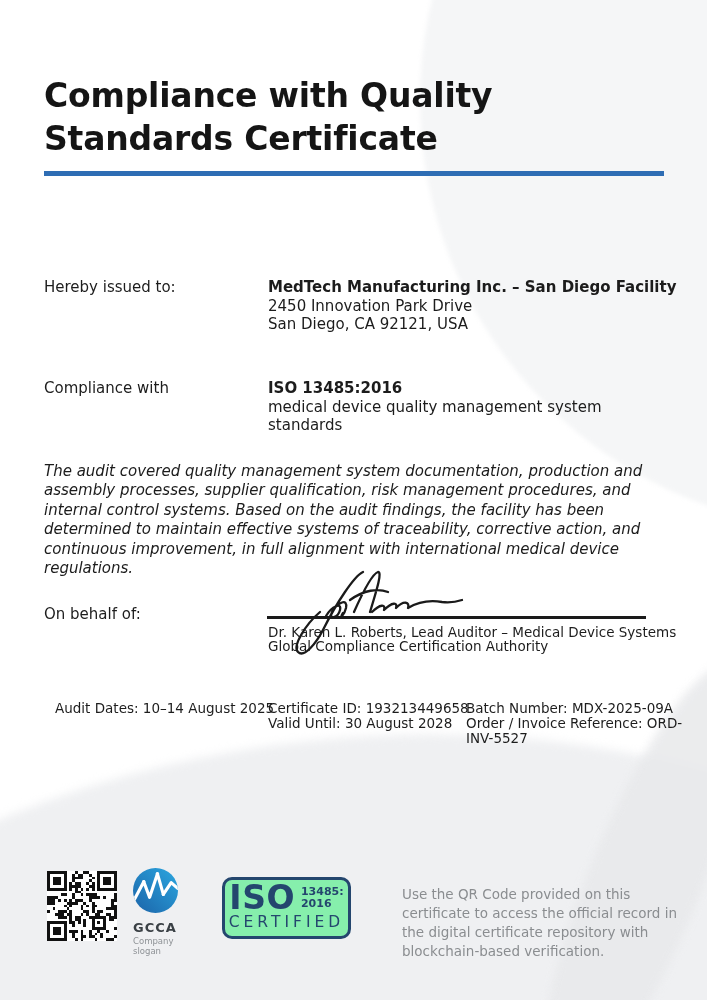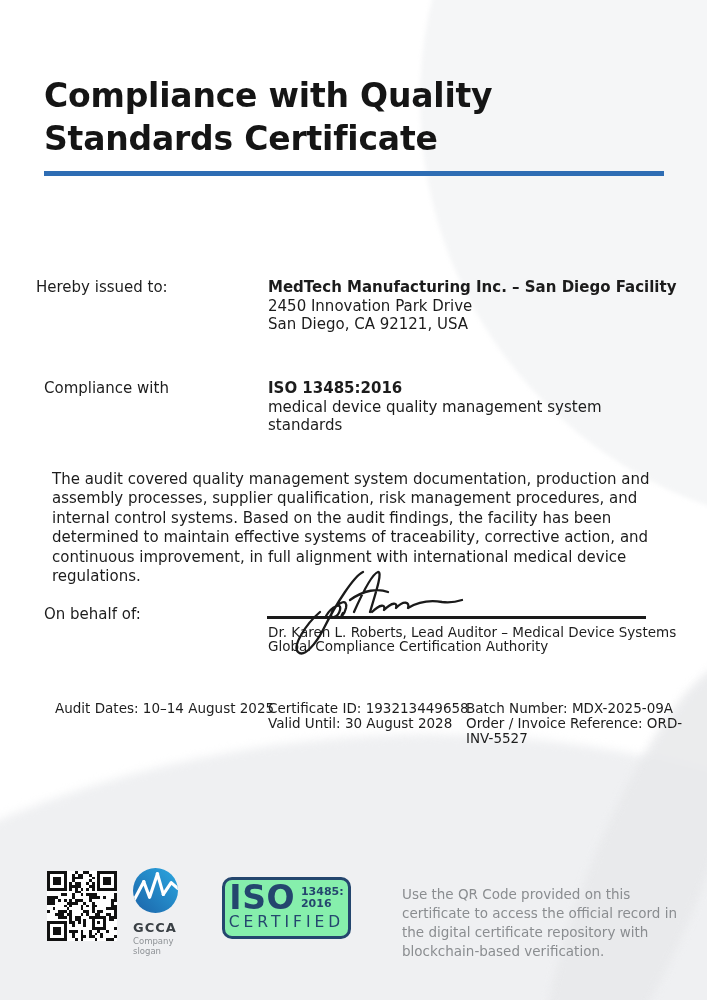--- a/index.html
+++ b/index.html
@@ -32,7 +32,7 @@
   .label{font-size:15px;color:#1d1d1d;}
   .value{font-size:15px;line-height:18.5px;color:#1c1c1c;width:410px;}
   .bold{font-weight:bold;}
-  .issued-label{left:36px;top:278px;}
+  .issued-label{left:44px;top:278px;}
   .issued-value{left:268px;top:278px;}
   .compliance-label{left:44px;top:379px;}
   .compliance-value{left:268px;top:379px;}

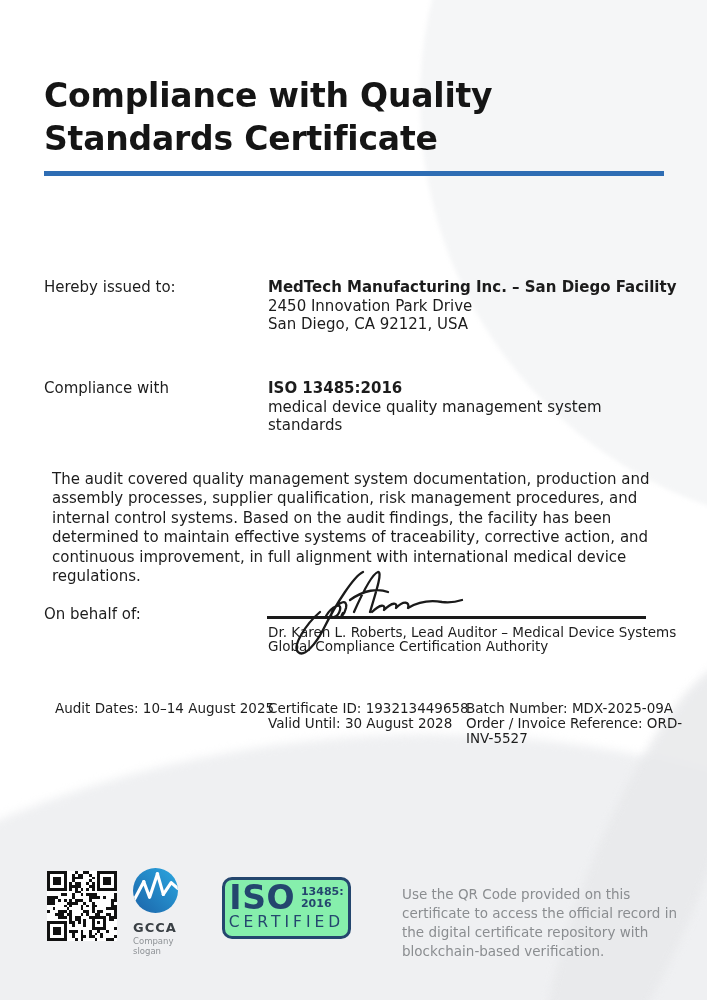--- a/index.html
+++ b/index.html
@@ -37,7 +37,7 @@
   .compliance-label{left:44px;top:379px;}
   .compliance-value{left:268px;top:379px;}
   .summary{
-    left:44px;top:462px;width:632px;font-size:15px;line-height:19.4px;margin:8px;
+    left:44px;top:462px;width:632px;font-size:15px;line-height:19.4px;margin:0;font-style:italic;
   }
   .sig-label{left:44px;top:605px;}
   .sig-svg{left:266px;top:566px;}

